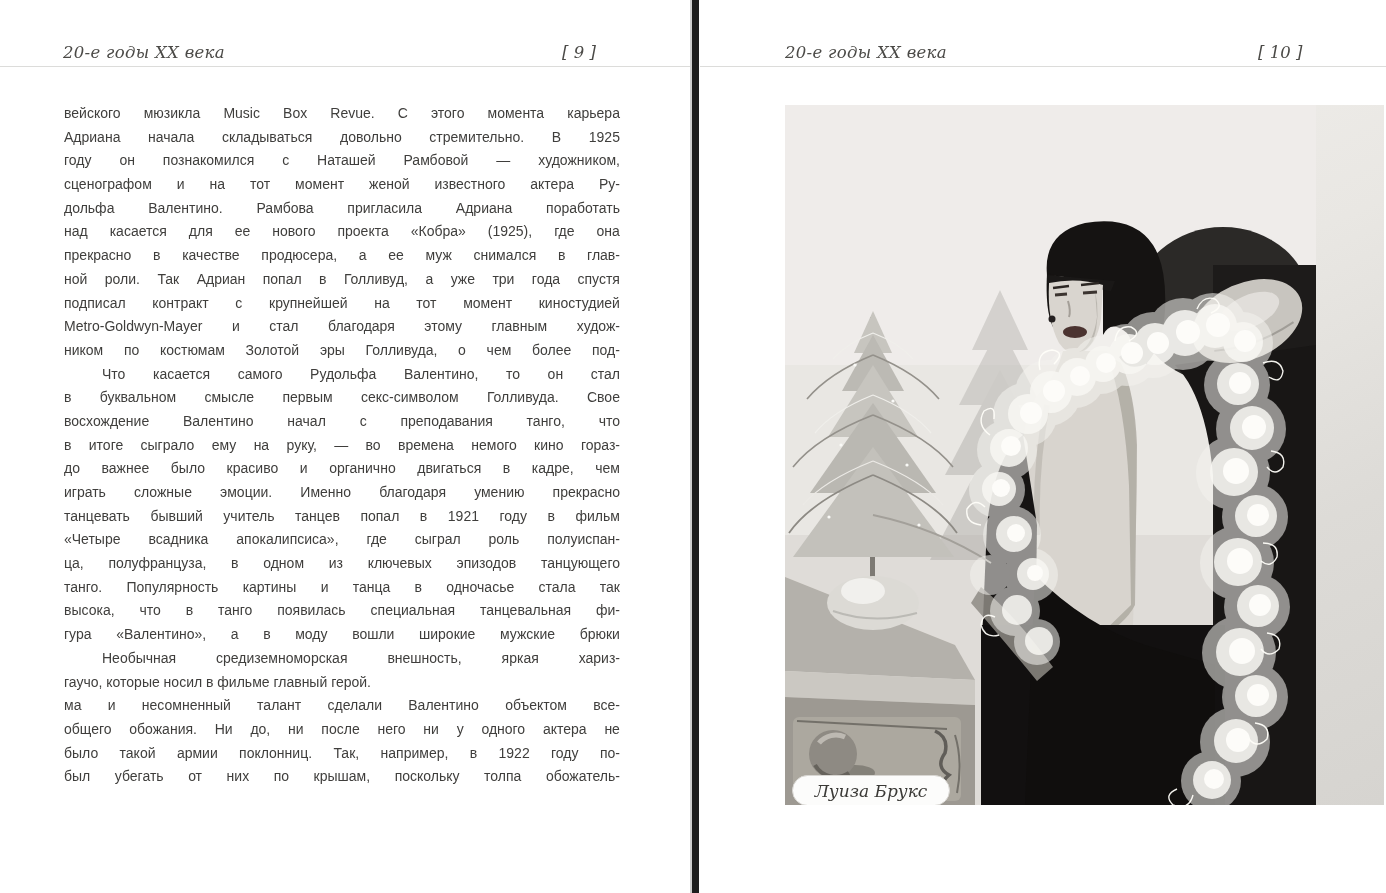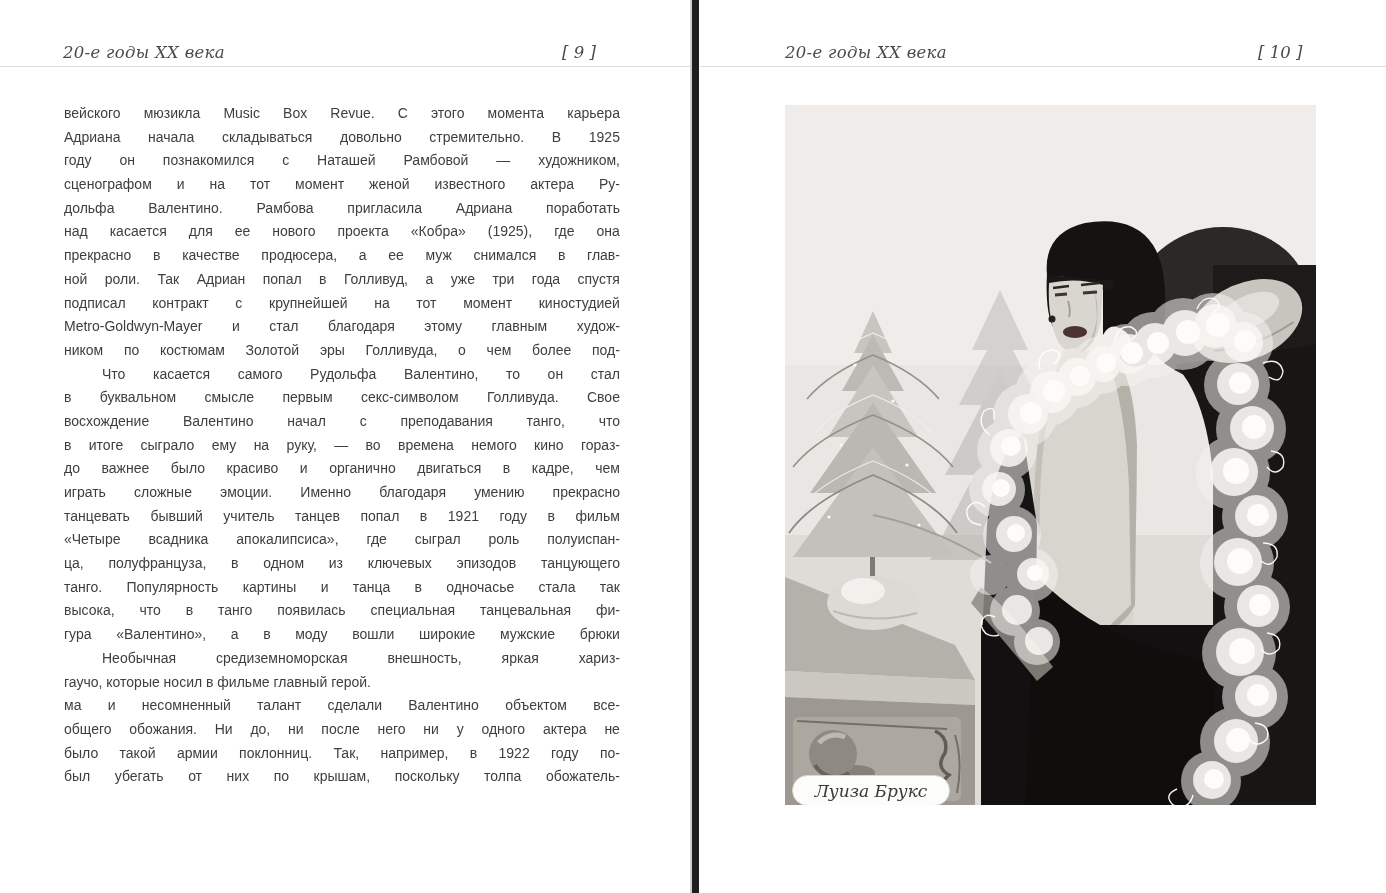--- a/index.html
+++ b/index.html
@@ -29,7 +29,7 @@
   .line-indent{padding-left:38px;}
   .line-end{white-space:nowrap;text-align:left;}
   
-  .photo{position:absolute;left:85px;top:105px;width:531px;height:700px;
+  .photo{position:absolute;left:85px;top:105px;width:599px;height:700px;
          background:linear-gradient(155deg,#f2f0ed 0%,#e9e7e3 38%,#dddbd7 68%,#d6d4d0 100%);
          overflow:hidden;}
   .photo svg{display:block;}

